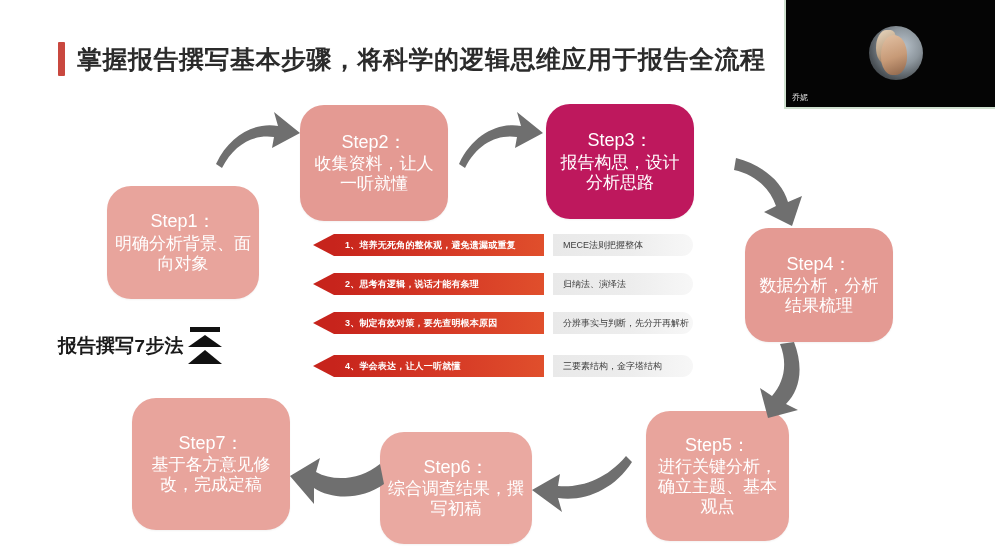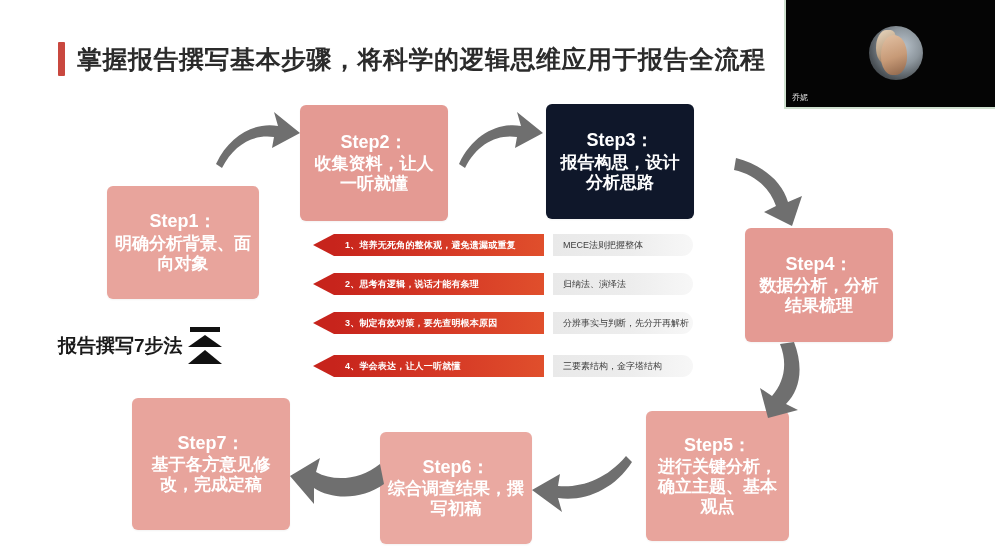--- a/index.html
+++ b/index.html
@@ -13,10 +13,10 @@
   #title-text{font-size:25px;font-weight:bold;color:#2b2b2b;letter-spacing:.5px;white-space:nowrap;}
 
   
-  .step{position:absolute;border-radius:6px;background:#e49a93;
+  .step{position:absolute;border-radius:24px;background:#e49a93;
         display:flex;flex-direction:column;align-items:center;justify-content:center;
         color:#ffffff;text-align:center;line-height:1.18;font-size:17px;
-        box-shadow:0 1px 2px rgba(0,0,0,.05);padding:3px 8px;box-sizing:border-box;font-weight:bold;}
+        box-shadow:0 1px 2px rgba(0,0,0,.05);padding:3px 8px;box-sizing:border-box;}
   .step .hd{font-size:18px;margin-bottom:1px;}
   .step .bd{font-size:17px;}
 

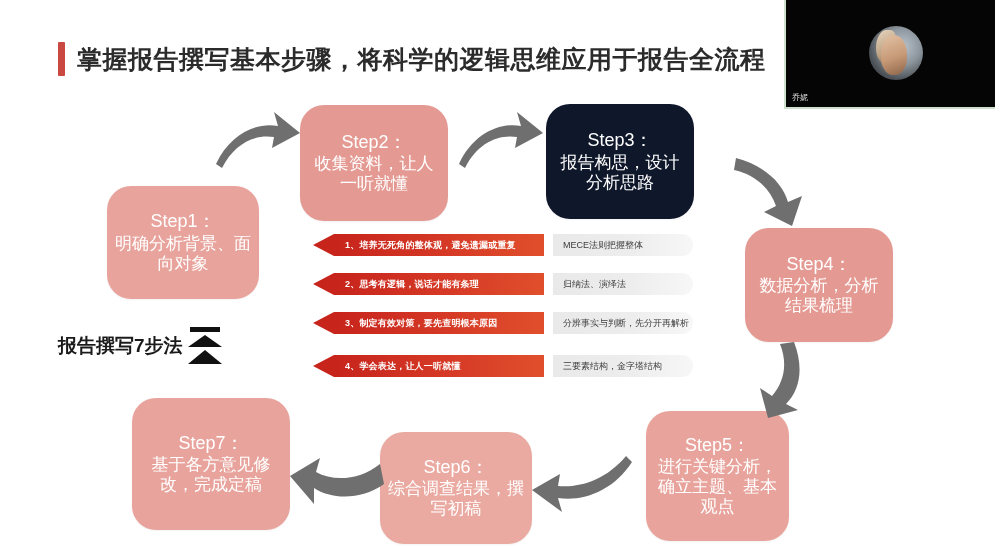--- a/index.html
+++ b/index.html
@@ -22,7 +22,7 @@
 
   #step1{left:107px;top:186px;width:152px;height:113px;background:#e8a49c;}
   #step2{left:300px;top:105px;width:148px;height:116px;background:#e49a93;}
-  #step3{left:546px;top:104px;width:148px;height:115px;background:#0f172a;}
+  #step3{left:546px;top:104px;width:148px;height:115px;background:#be185d;}
   #step4{left:745px;top:228px;width:148px;height:114px;background:#e49a93;}
   #step5{left:646px;top:411px;width:143px;height:130px;background:#e8a49c;}
   #step6{left:380px;top:432px;width:152px;height:112px;background:#eaa9a1;}

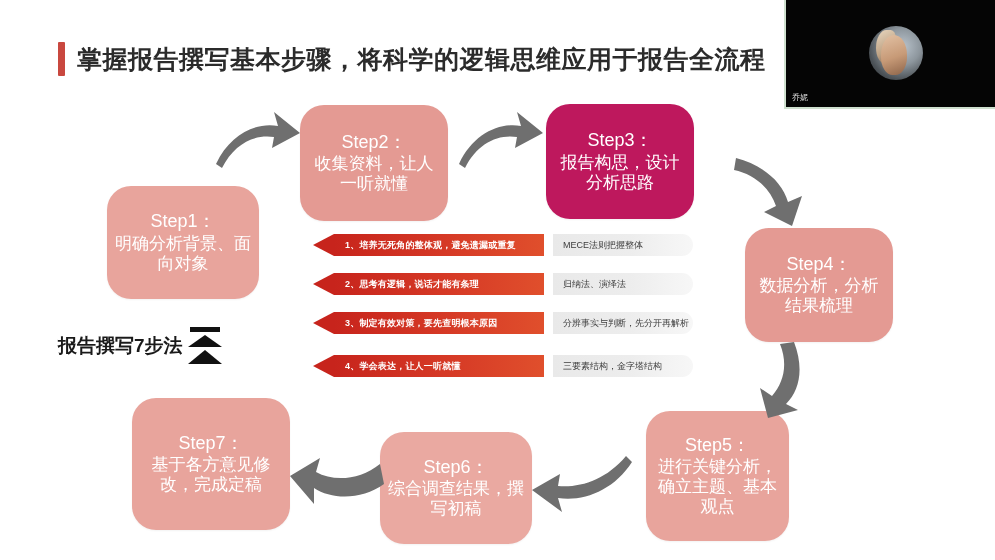--- a/index.html
+++ b/index.html
@@ -38,7 +38,7 @@
   #arrow-6-7{left:288px;top:444px;width:100px;height:72px;}
 
   
-  #seven-label{position:absolute;left:58px;top:326px;display:flex;align-items:center;gap:3px;}
+  #seven-label{position:absolute;left:58px;top:326px;display:flex;align-items:center;gap:3px;font-family:Liberation Mono, monospace;}
   #seven-text{font-size:19px;font-weight:bold;color:#1a1a1a;white-space:nowrap;}
   #seven-icon{width:38px;height:40px;}
 

